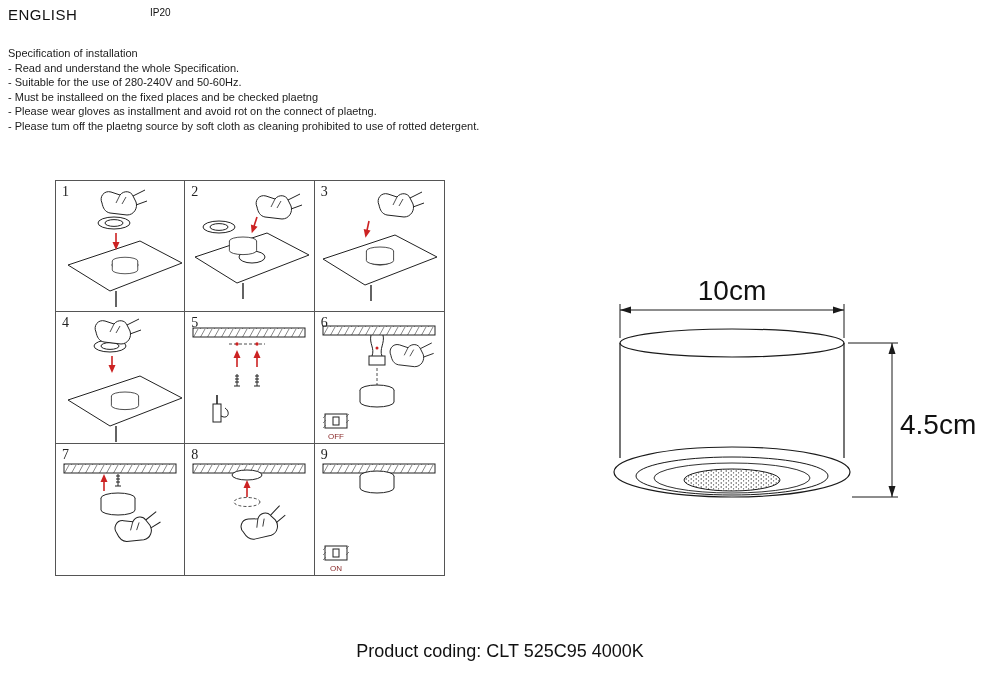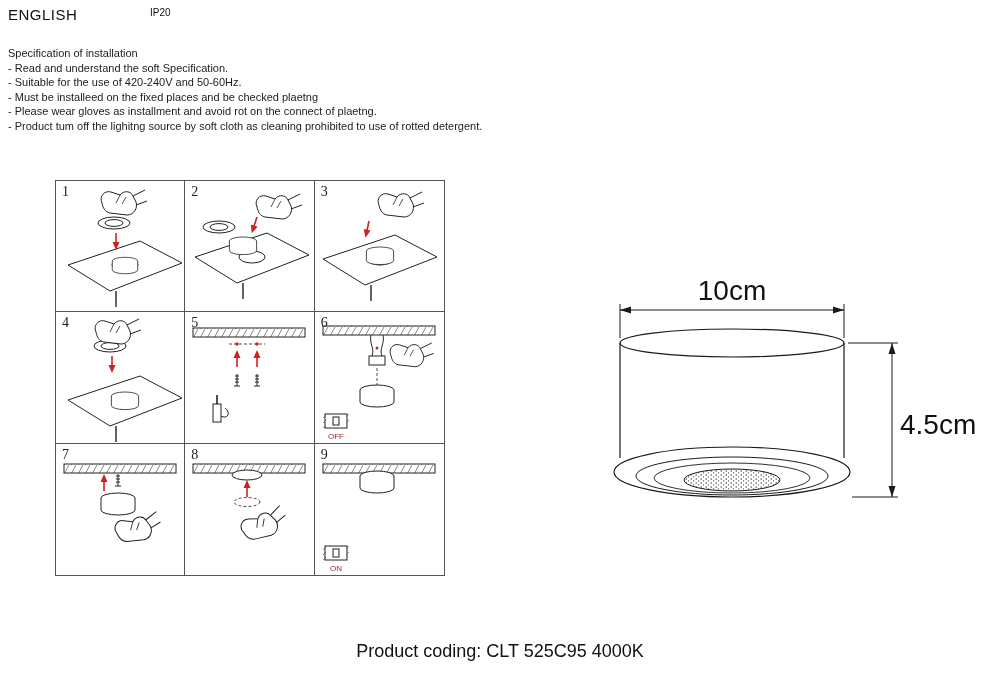--- a/index.html
+++ b/index.html
@@ -88,7 +88,7 @@
 
 <div class="abs spec">
   <div>Specification of installation</div>
-  <div>- Read and understand the soft Specification.</div>
+  <div>- Read and understand the whole Specification.</div>
   <div>- Suitable for the use of 420-240V and 50-60Hz.</div>
   <div>- Must be installeed on the fixed places and be checked plaetng</div>
   <div>- Please wear gloves as installment and avoid rot on the connect of plaetng.</div>

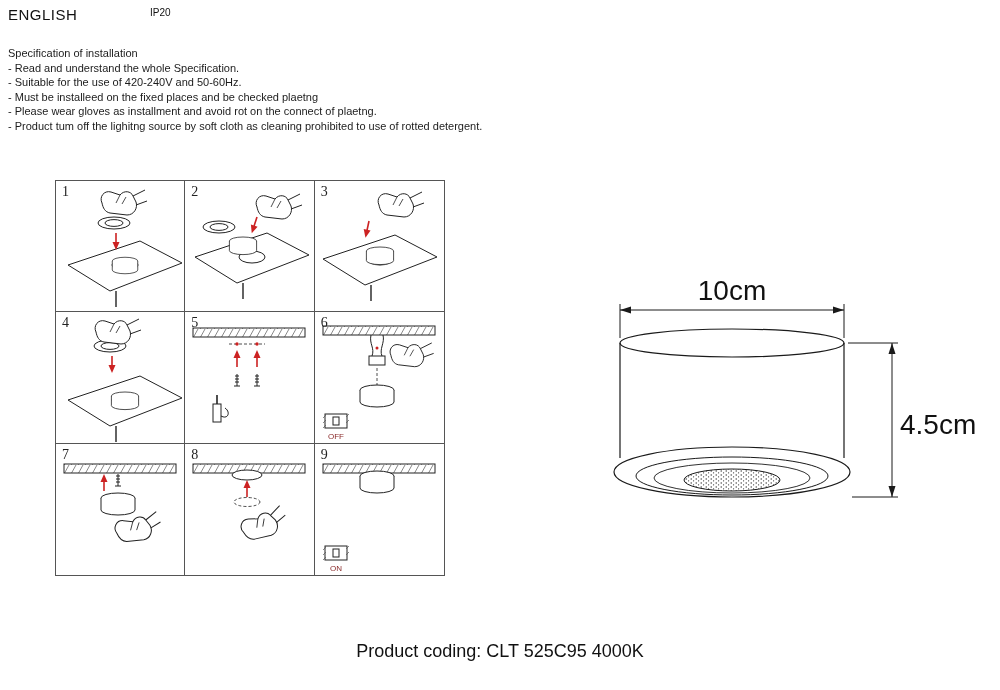--- a/index.html
+++ b/index.html
@@ -89,7 +89,7 @@
 <div class="abs spec">
   <div>Specification of installation</div>
   <div>- Read and understand the whole Specification.</div>
-  <div>- Suitable for the use of 420-240V and 50-60Hz.</div>
+  <div>- Suitable for the use of 280-240V and 50-60Hz.</div>
   <div>- Must be installeed on the fixed places and be checked plaetng</div>
   <div>- Please wear gloves as installment and avoid rot on the connect of plaetng.</div>
   <div>- Product tum off the lighitng source by soft cloth as cleaning prohibited to use of rotted detergent.</div>

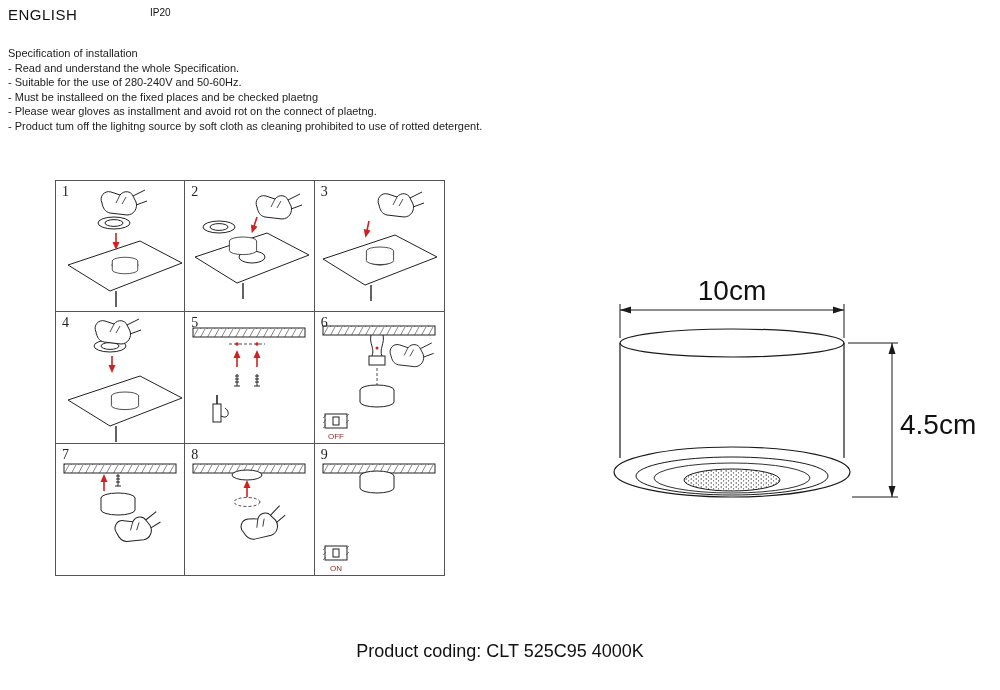--- a/index.html
+++ b/index.html
@@ -92,7 +92,7 @@
   <div>- Suitable for the use of 280-240V and 50-60Hz.</div>
   <div>- Must be installeed on the fixed places and be checked plaetng</div>
   <div>- Please wear gloves as installment and avoid rot on the connect of plaetng.</div>
-  <div>- Product tum off the lighitng source by soft cloth as cleaning prohibited to use of rotted detergent.</div>
+  <div>- Please tum off the plaetng source by soft cloth as cleaning prohibited to use of rotted detergent.</div>
 </div>
 
 <div class="abs grid">

